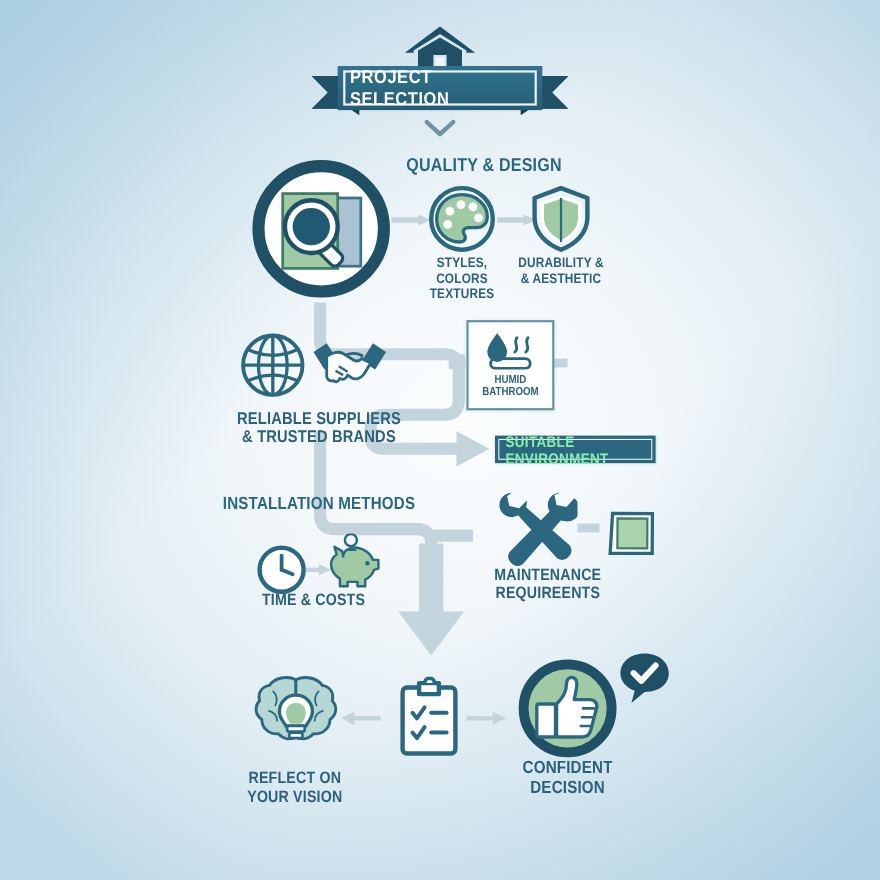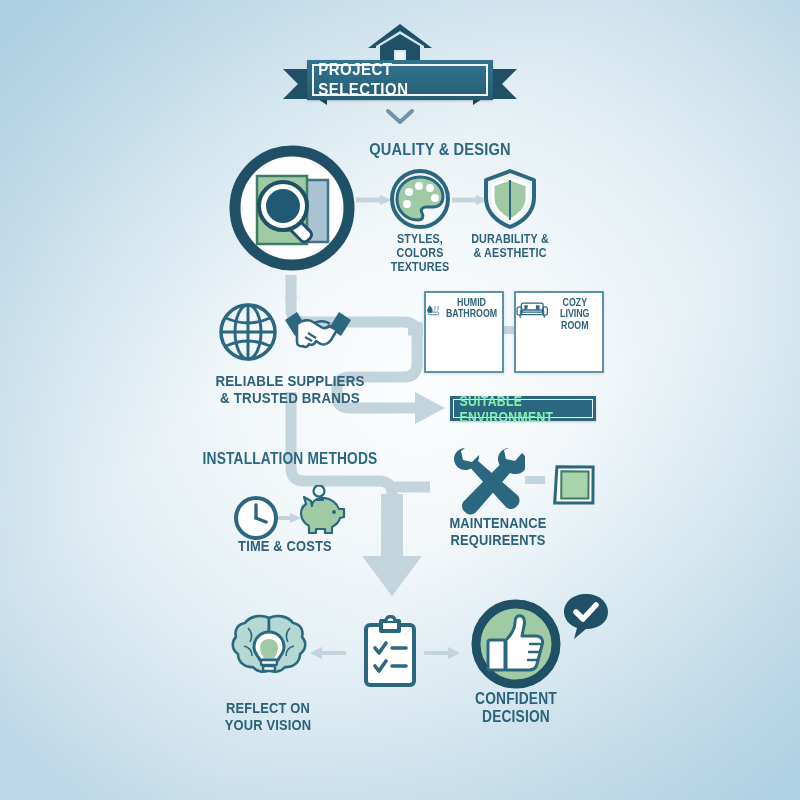--- a/index.html
+++ b/index.html
@@ -89,7 +89,7 @@
     background:#ffffff;
     border:2px solid #5d93a9;
     box-shadow: 0 1px 3px rgba(40,80,100,.16);
-    display:flex; flex-direction:row; justify-content:center;
+    display:flex; flex-direction:column; align-items:center; justify-content:center;
   }
   .card .cap {
     color:#2b6179; font-weight:bold; text-align:center; line-height:1.08;

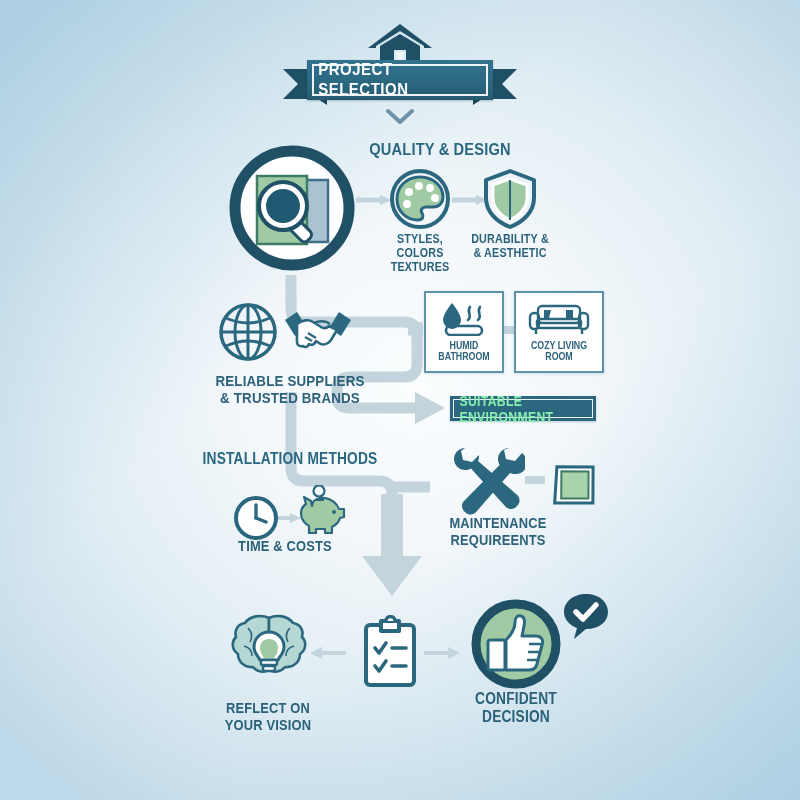--- a/index.html
+++ b/index.html
@@ -233,19 +233,6 @@
 BATHROOM</div>
     </div>
 
-    <div class="card" style="left:514px; top:291px; width:86px; height:78px;">
-      <svg width="62" height="34" viewBox="0 0 62 34">
-        <rect x="10" y="4" width="42" height="17" rx="4" fill="none" stroke="#2b6880" stroke-width="2.4"></rect>
-        <rect x="2" y="11" width="9" height="16" rx="4" fill="none" stroke="#2b6880" stroke-width="2.4"></rect>
-        <rect x="51" y="11" width="9" height="16" rx="4" fill="none" stroke="#2b6880" stroke-width="2.4"></rect>
-        <rect x="9" y="17" width="44" height="9" rx="3" fill="none" stroke="#2b6880" stroke-width="2.4"></rect>
-        <path d="M16 8 L23 8 L21 16 L16 16 Z" fill="#2b6880"></path>
-        <path d="M38 8 L45 8 L45 16 L38 16 Z" fill="#2b6880"></path>
-        <line x1="8" y1="27" x2="8" y2="32" stroke="#2b6880" stroke-width="2.4"></line>
-        <line x1="54" y1="27" x2="54" y2="32" stroke="#2b6880" stroke-width="2.4"></line>
-      </svg>
-      <div class="cap" style="font-size:10.5px; margin-top:4px;">COZY LIVING ROOM</div>
-    </div>
 
     <div class="bar" style="left:450px; top:396px; width:146px; height:25px;">
       <span>SUITABLE ENVIRONMENT</span>

